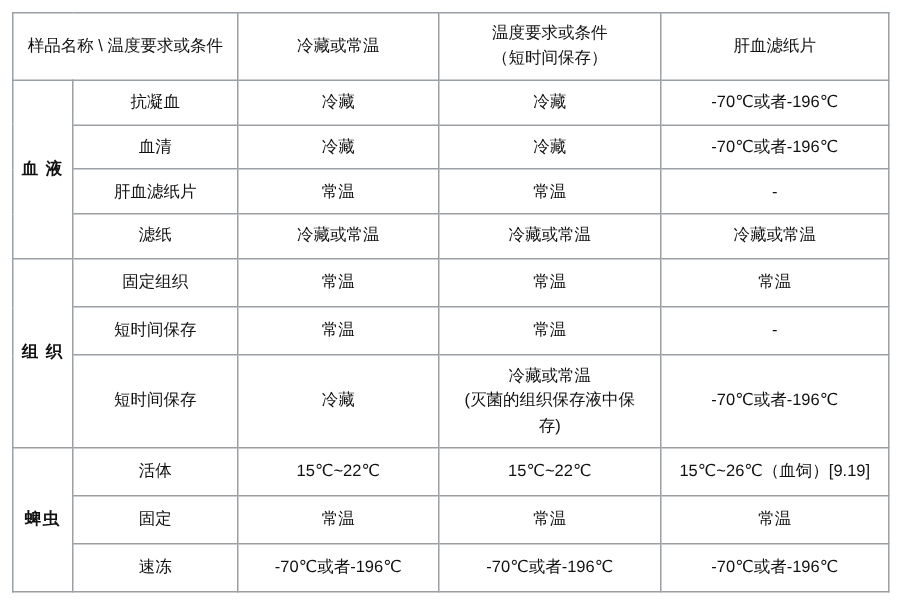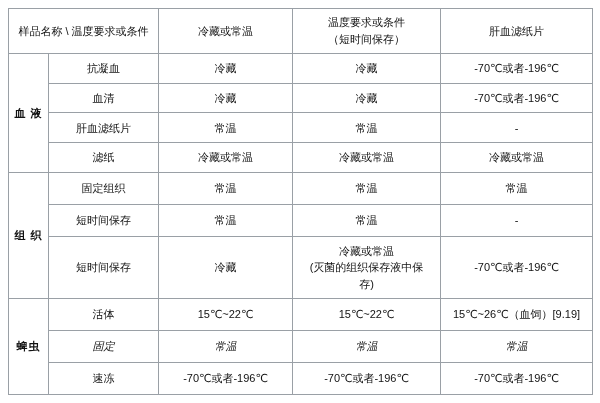--- a/index.html
+++ b/index.html
@@ -145,7 +145,7 @@
         <td>15℃~22℃</td>
         <td>15℃~26℃（血饲）[9.19]</td>
       </tr>
-      <tr style="height:30px;font-style:italic;">
+      <tr style="height:30px;">
         <td class="namecell">固定</td>
         <td>常温</td>
         <td>常温</td>

